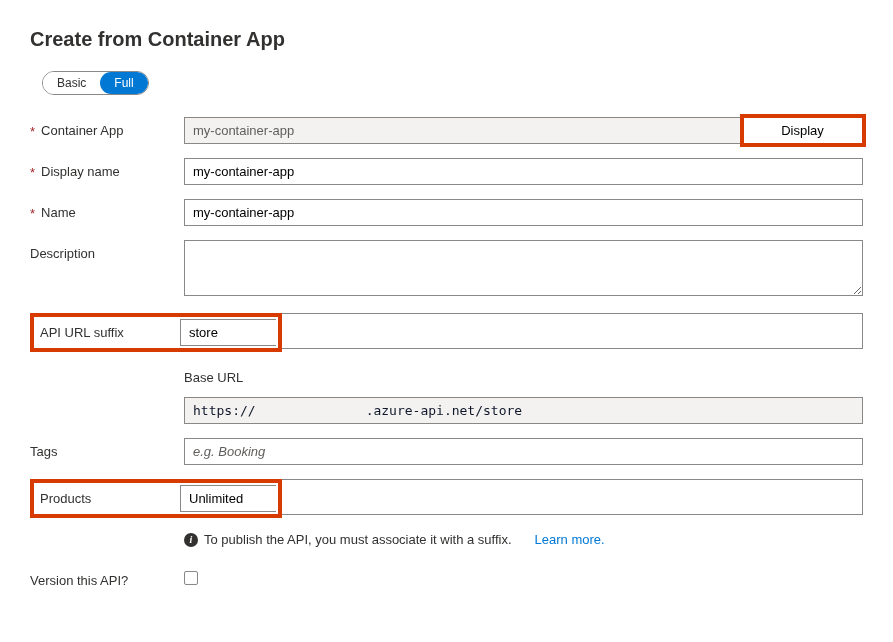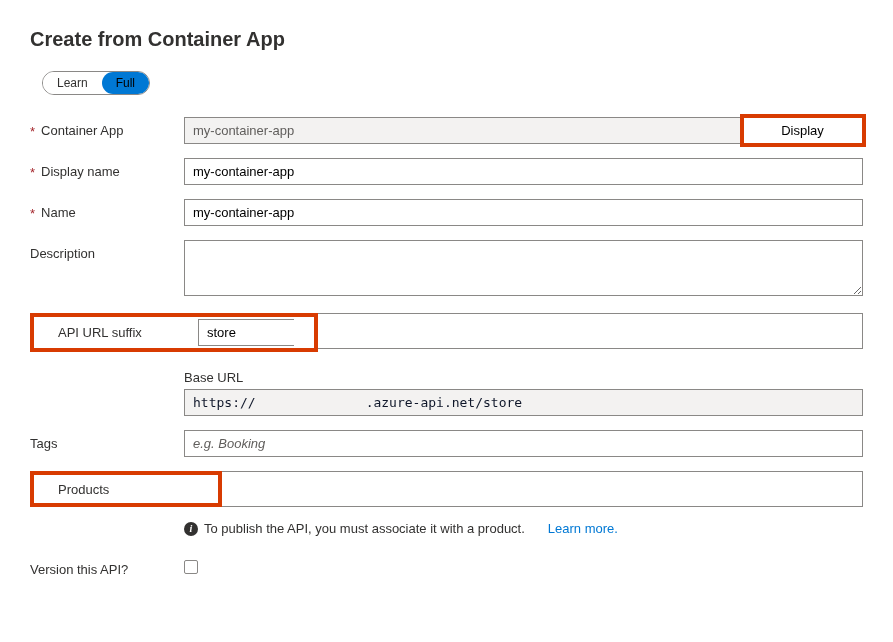--- a/index.html
+++ b/index.html
@@ -202,7 +202,7 @@
   <h1 class="title">Create from Container App</h1>
 
   <div class="mode-toggle">
-    <div class="seg">Learn</div>
+    <div class="seg">Basic</div>
     <div class="seg active">Full</div>
   </div>
 

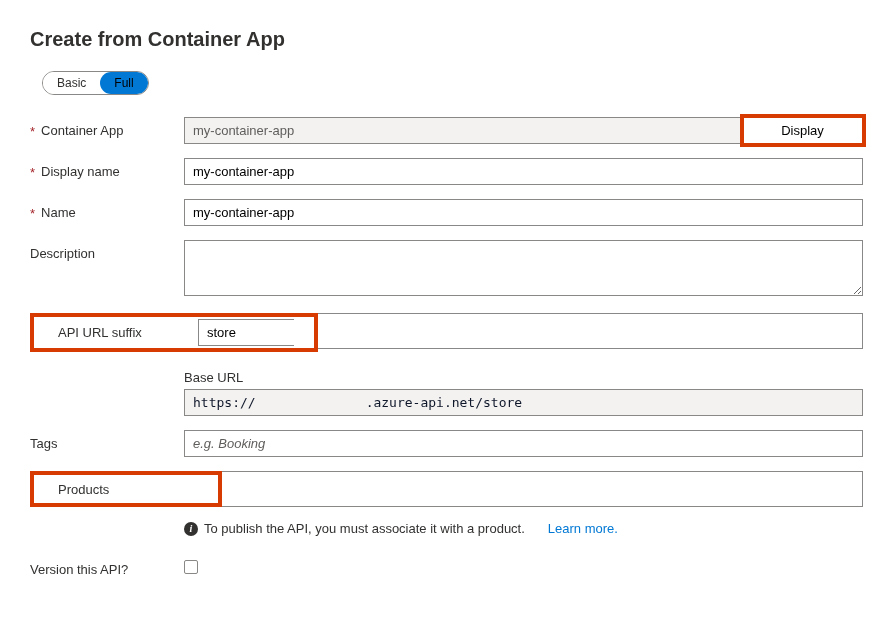--- a/index.html
+++ b/index.html
@@ -41,7 +41,7 @@
   }
   .mode-toggle .seg.active {
     background: #0078d4;
-    color: #000000;
+    color: #ffffff;
     border-radius: 12px;
   }
   .form-row {

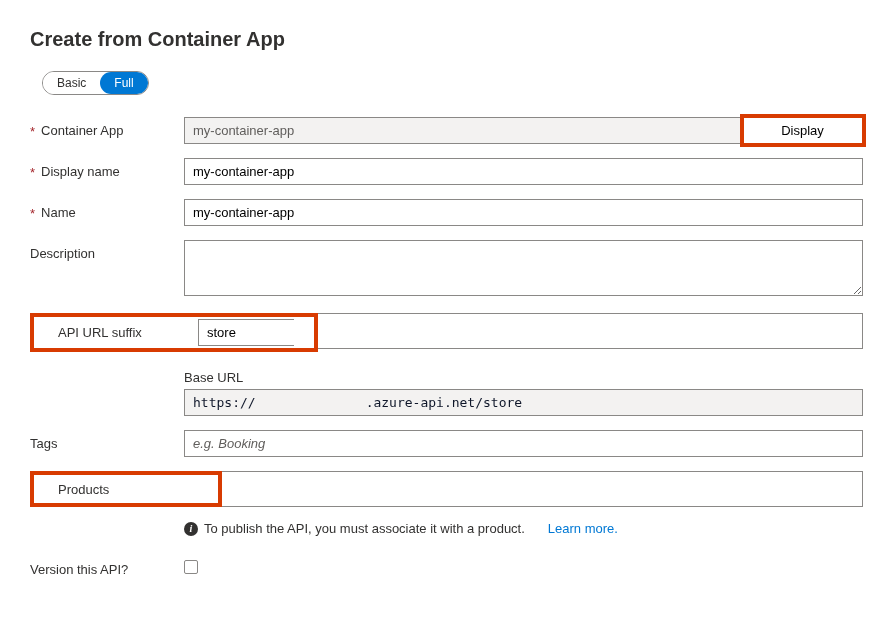--- a/index.html
+++ b/index.html
@@ -163,7 +163,7 @@
     border: 4px solid #d83b01;
     display: flex;
     align-items: center;
-    padding: 2px 20px;
+    padding: 2px 2px;
   }
   .group-highlight .label-inner {
     width: 144px;

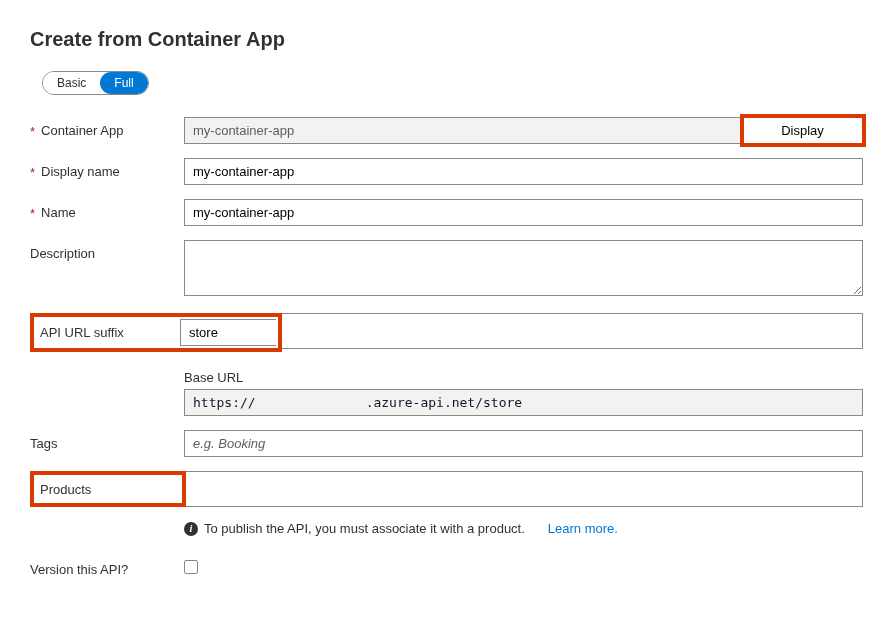--- a/index.html
+++ b/index.html
@@ -99,7 +99,7 @@
   }
   .sub-label {
     font-size: 13px;
-    margin-bottom: 4px;
+    margin-bottom: 12px;
     margin-top: 4px;
   }
   .base-url-field {

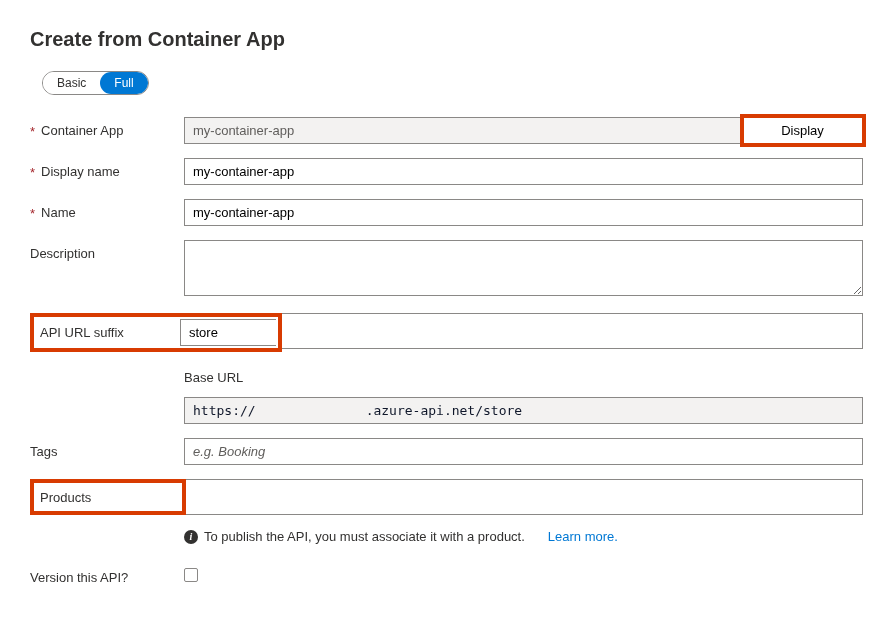--- a/index.html
+++ b/index.html
@@ -282,6 +282,7 @@
   <div class="row-group">
     <div class="group-highlight">
       <div class="label-inner">Products</div>
+      <input type="text" value="Unlimited" style="">
     </div>
     <div class="tail"><input type="text" class="txt" value="" style=""></div>
   </div>

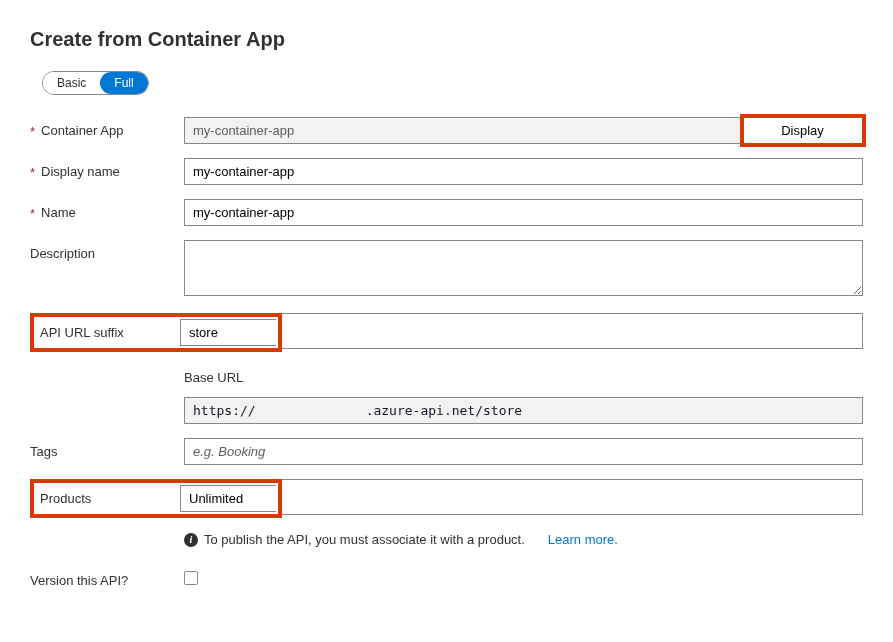--- a/index.html
+++ b/index.html
@@ -293,7 +293,7 @@
     <div class="field-cell">
       <div class="info-row">
         <span class="info-icon">i</span>
-        <span>To publish the API, you must associate it with a product.</span>
+        <span>To publish the API, you must associate it with a suffix.</span>
         <span class="link"><span>Learn more</span>.</span>
       </div>
     </div>

